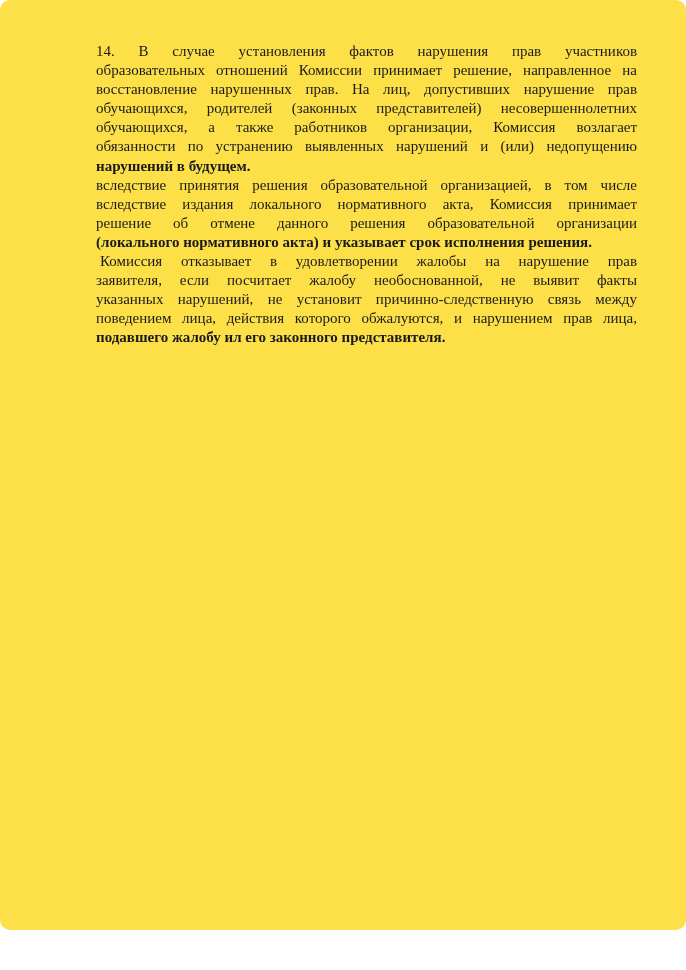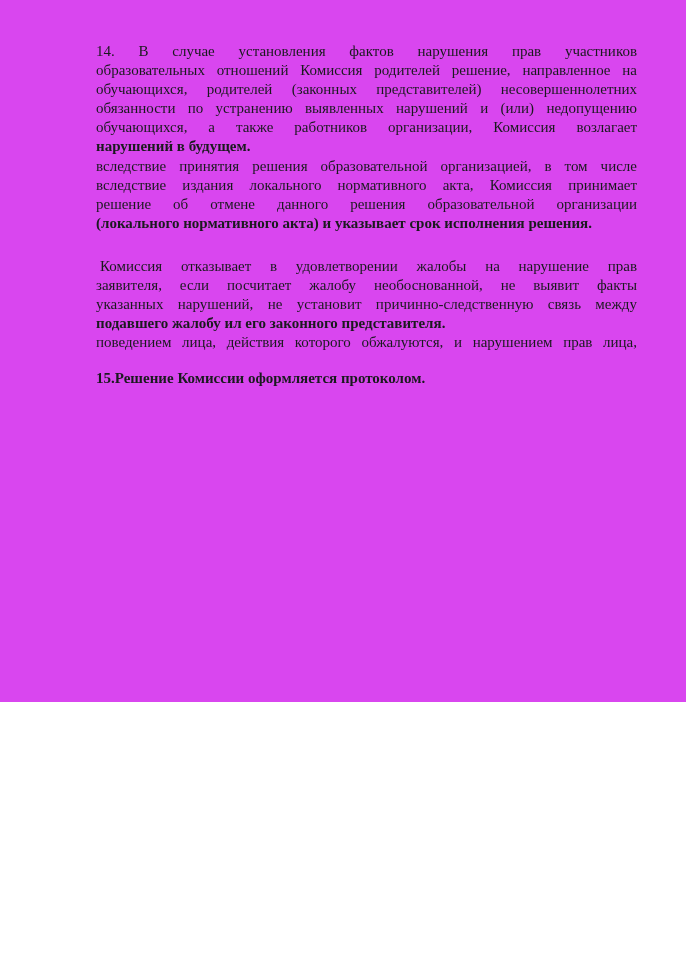--- a/index.html
+++ b/index.html
@@ -10,9 +10,10 @@
   .page {
     position: relative;
     width: 686px;
-    height: 702px;
-    background: #d946ef;
+    height: 930px;
+    background: #fde047;
     overflow: hidden;
+    border-radius: 10px;
   }
   .text-block {
     position: absolute;

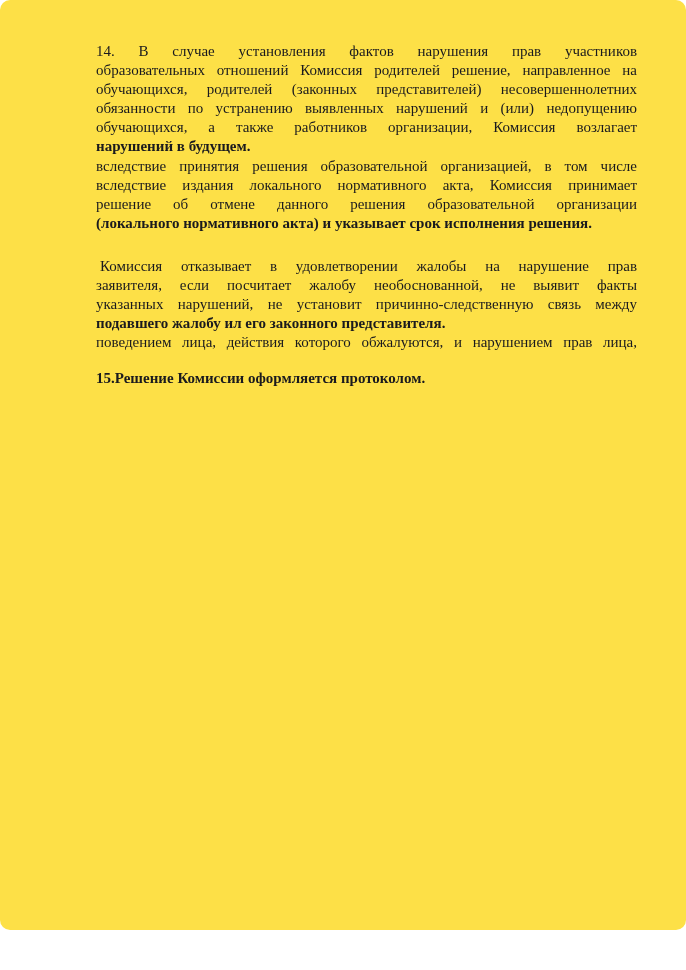--- a/index.html
+++ b/index.html
@@ -50,7 +50,7 @@
 
     <div>
       <div class="line">14. В случае установления фактов нарушения прав участников</div>
-      <div class="line">образовательных отношений Комиссия родителей решение, направленное на</div>
+      <div class="line">образовательных отношений Комиссии принимает решение, направленное на</div>
       <div class="line">обучающихся, родителей (законных представителей) несовершеннолетних</div>
       <div class="line">обязанности по устранению выявленных нарушений и (или) недопущению</div>
       <div class="line">обучающихся, а также работников организации, Комиссия возлагает</div>

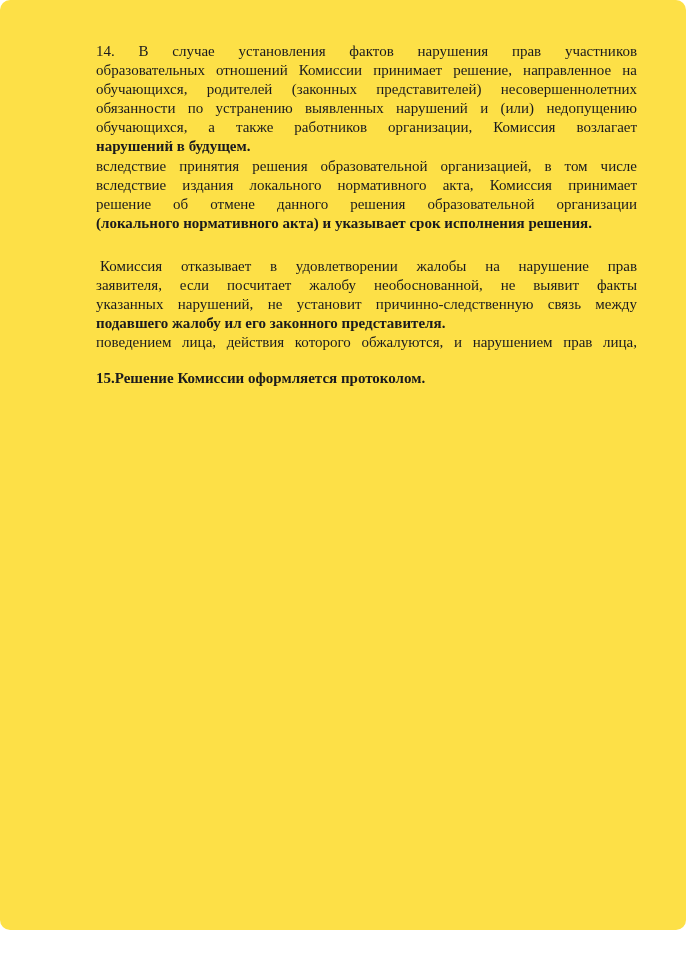--- a/index.html
+++ b/index.html
@@ -51,6 +51,7 @@
     <div>
       <div class="line">14. В случае установления фактов нарушения прав участников</div>
       <div class="line">образовательных отношений Комиссии принимает решение, направленное на</div>
+      <div class="line">восстановление нарушенных прав. На лиц, допустивших нарушение прав</div>
       <div class="line">обучающихся, родителей (законных представителей) несовершеннолетних</div>
       <div class="line">обязанности по устранению выявленных нарушений и (или) недопущению</div>
       <div class="line">обучающихся, а также работников организации, Комиссия возлагает</div>

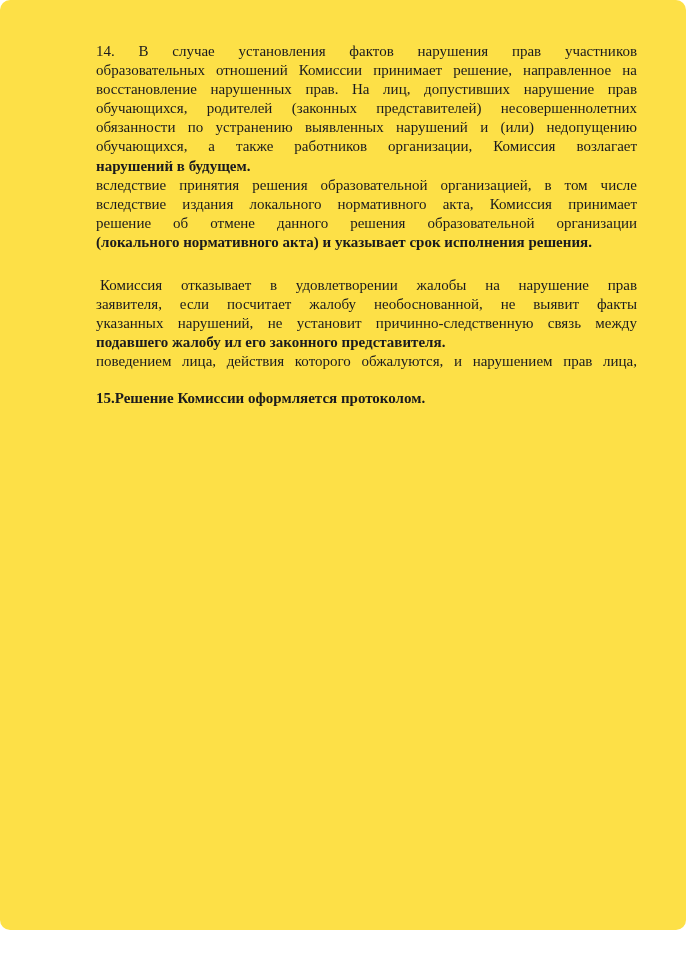--- a/index.html
+++ b/index.html
@@ -53,8 +53,8 @@
       <div class="line">образовательных отношений Комиссии принимает решение, направленное на</div>
       <div class="line">восстановление нарушенных прав. На лиц, допустивших нарушение прав</div>
       <div class="line">обучающихся, родителей (законных представителей) несовершеннолетних</div>
+      <div class="line">обучающихся, а также работников организации, Комиссия возлагает</div>
       <div class="line">обязанности по устранению выявленных нарушений и (или) недопущению</div>
-      <div class="line">обучающихся, а также работников организации, Комиссия возлагает</div>
       <div class="line last">нарушений в будущем.</div>
     </div>
 

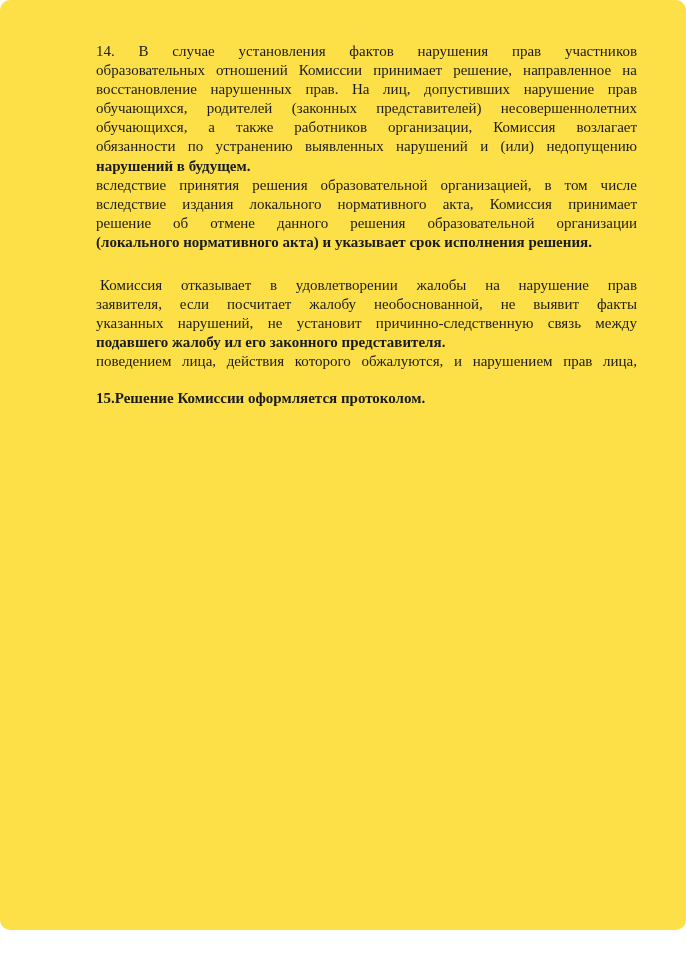--- a/index.html
+++ b/index.html
@@ -36,7 +36,6 @@
   }
   .line.indent-first {
     text-indent: 4px;
-    margin-top: 24px;
   }
   .blank-line {
     height: 17px;

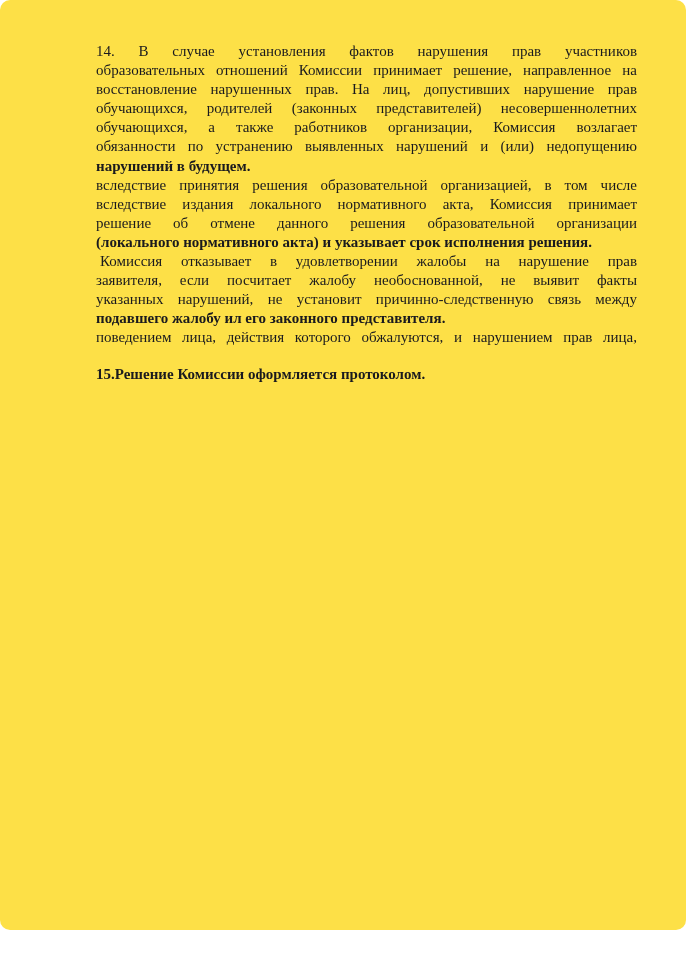--- a/index.html
+++ b/index.html
@@ -68,8 +68,8 @@
       <div class="line indent-first">Комиссия отказывает в удовлетворении жалобы на нарушение прав</div>
       <div class="line">заявителя, если посчитает жалобу необоснованной, не выявит факты</div>
       <div class="line">указанных нарушений, не установит причинно-следственную связь между</div>
+      <div class="line">поведением лица, действия которого обжалуются, и нарушением прав лица,</div>
       <div class="line last">подавшего жалобу ил его законного представителя.</div>
-      <div class="line">поведением лица, действия которого обжалуются, и нарушением прав лица,</div>
     </div>
 
     <div class="blank-line"></div>

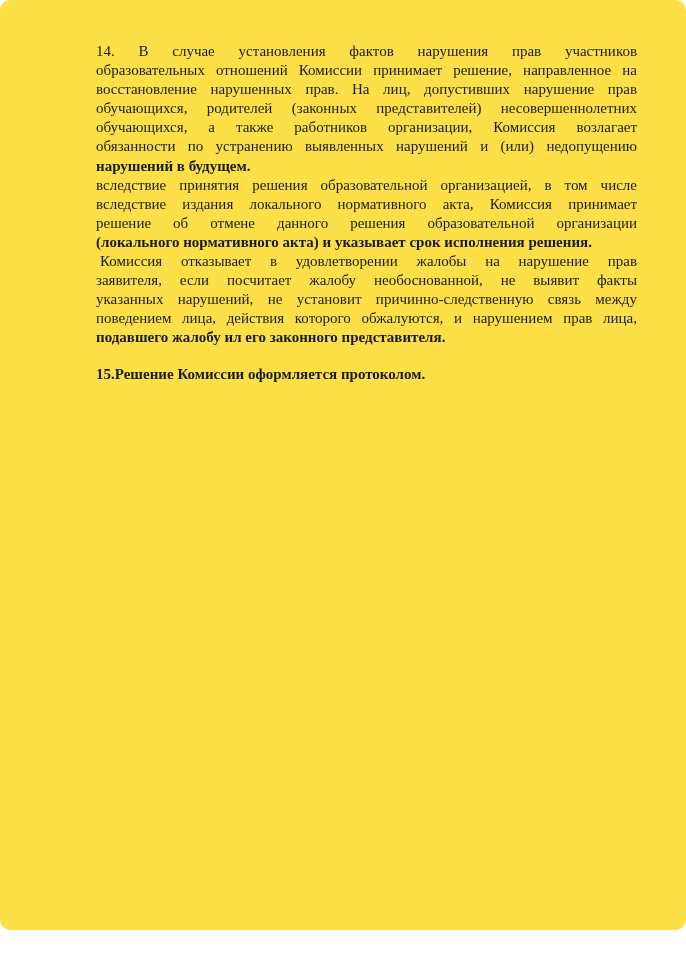--- a/index.html
+++ b/index.html
@@ -74,9 +74,6 @@
 
     <div class="blank-line"></div>
 
-    <div>
-      <div class="line last">15.Решение Комиссии оформляется протоколом.</div>
-    </div>
 
 
   </div>

